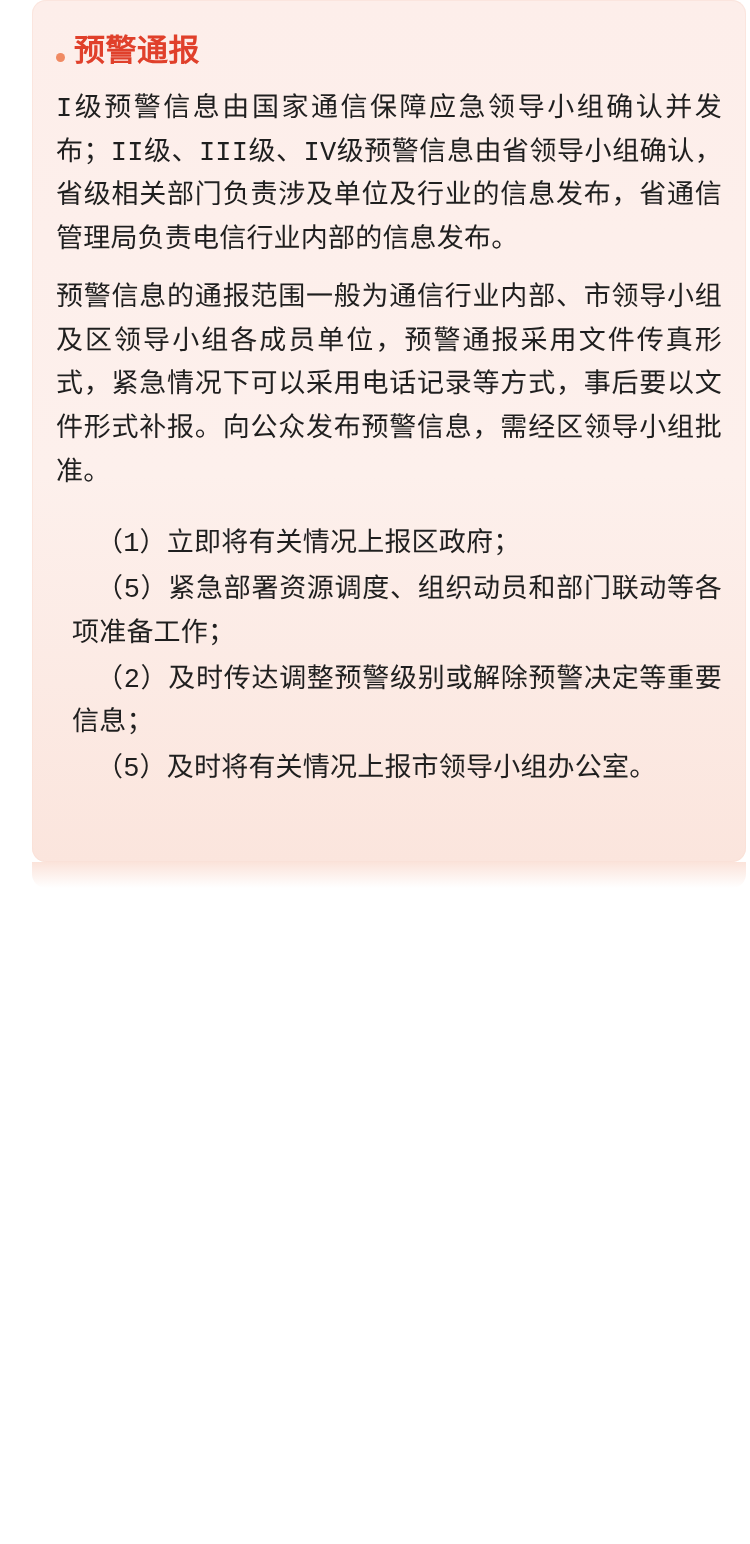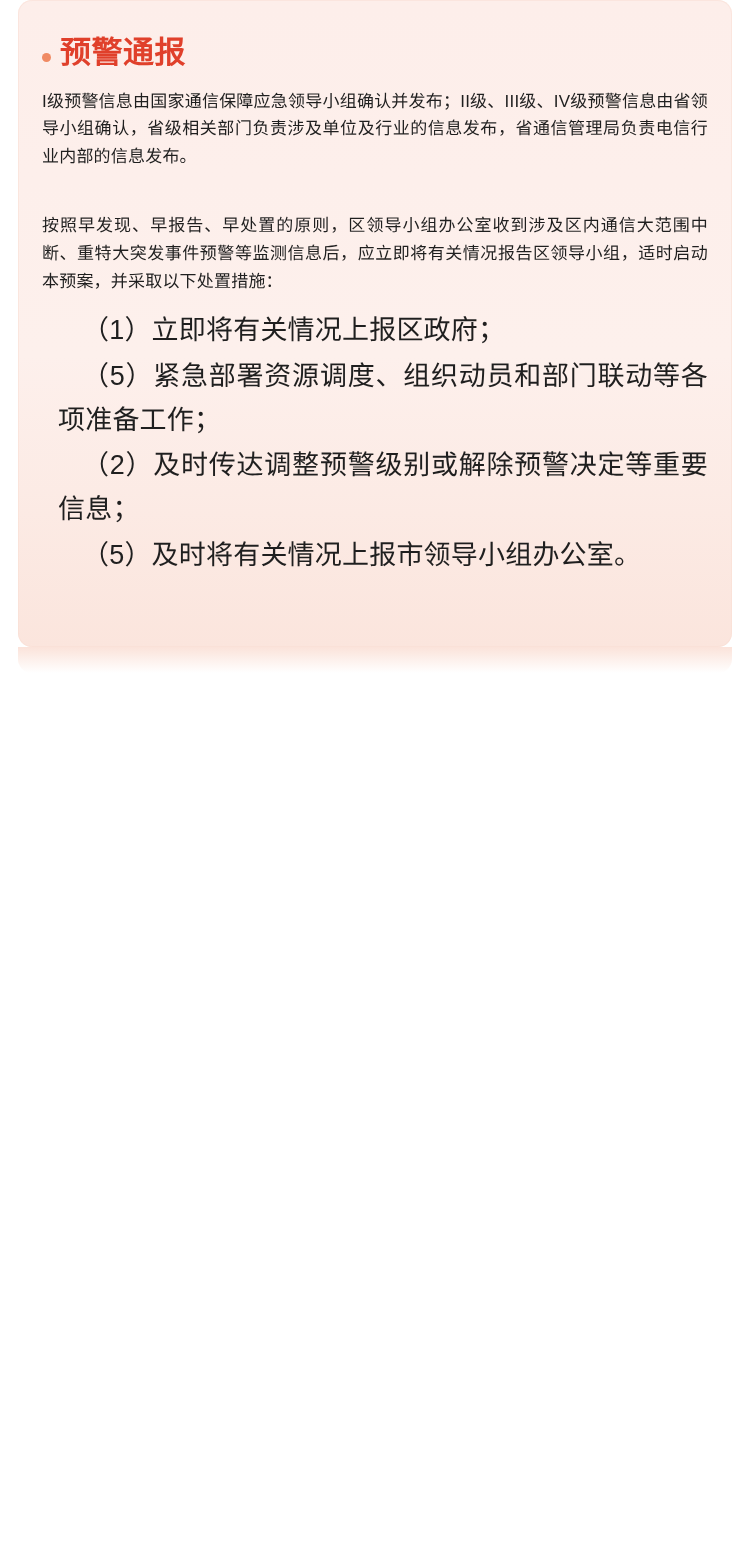--- a/index.html
+++ b/index.html
@@ -20,7 +20,8 @@
     min-height: 1544px;
     background: #ffffff;
     box-sizing: border-box;
-    padding: 0 18px;
+    padding: 0 32px;
+    font-family: Liberation Mono, monospace;
   }
 
   

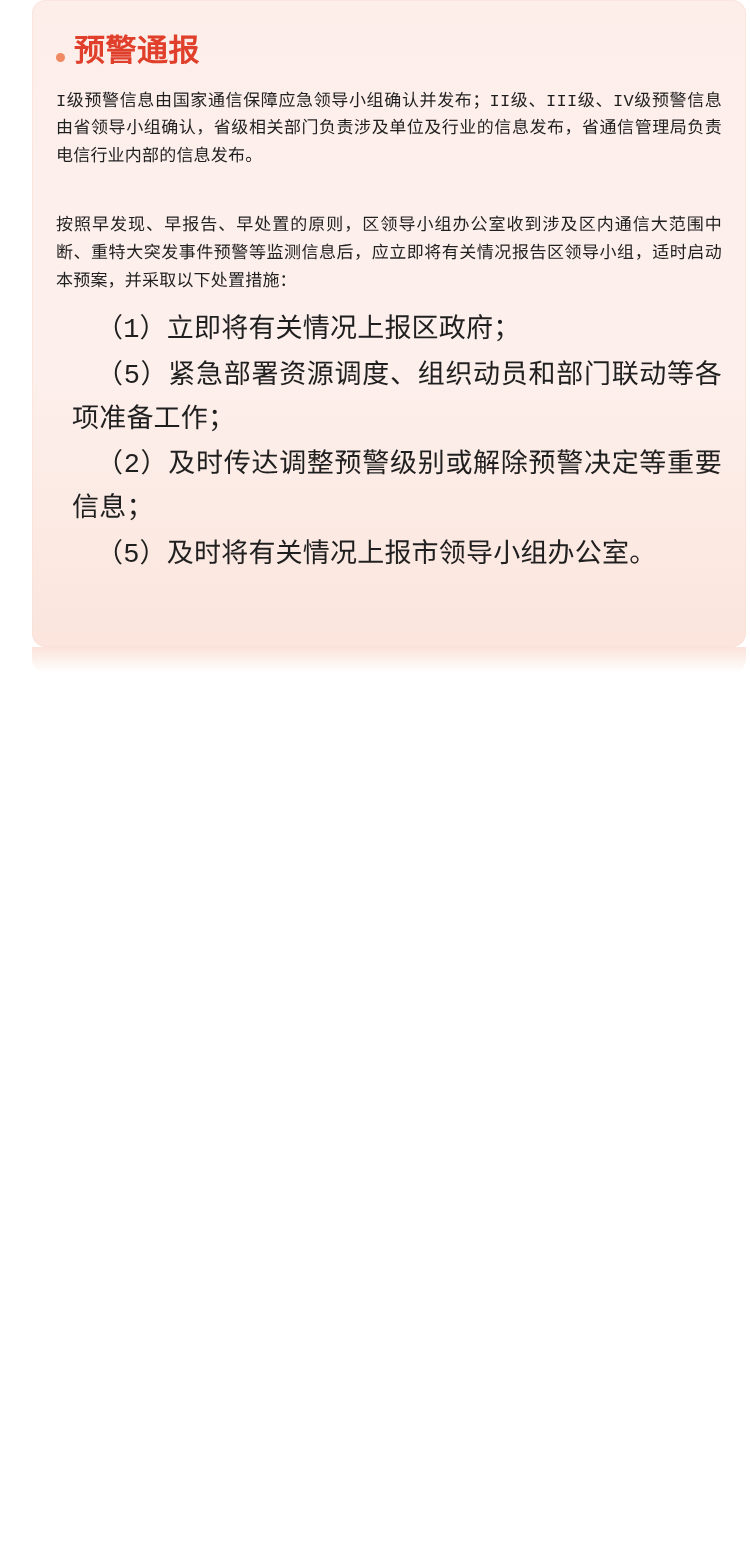--- a/index.html
+++ b/index.html
@@ -73,7 +73,7 @@
 
   .para {
     color: #1f1f1f;
-    font-size: 17px;
+    font-size: 27px;
     line-height: 1.62;
     text-align: justify;
     text-justify: inter-ideograph;

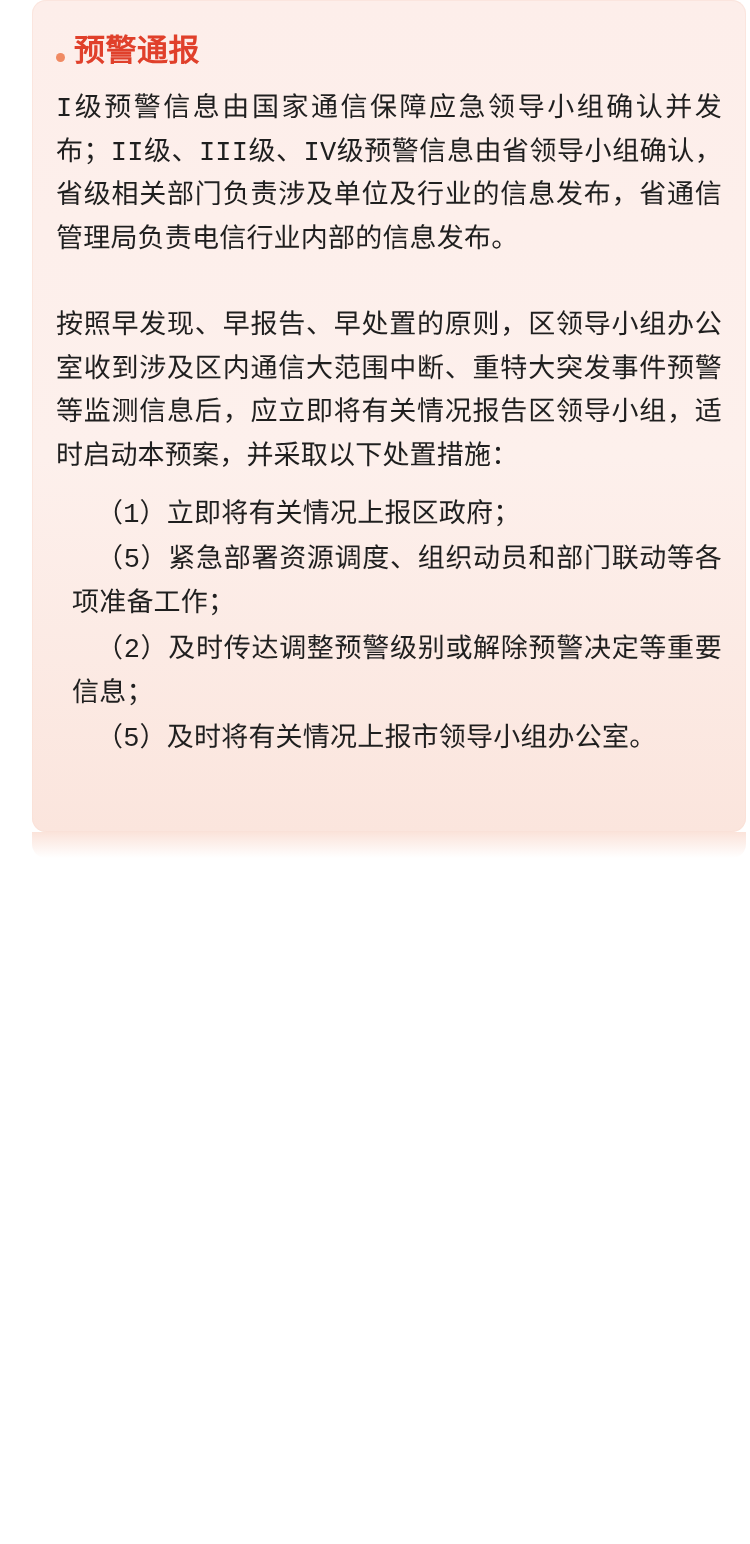--- a/index.html
+++ b/index.html
@@ -114,6 +114,7 @@
         <span>预警通报</span>
       </div>
       <p class="para">I级预警信息由国家通信保障应急领导小组确认并发布；II级、III级、IV级预警信息由省领导小组确认，省级相关部门负责涉及单位及行业的信息发布，省通信管理局负责电信行业内部的信息发布。</p>
+      <p class="para">预警信息的通报范围一般为通信行业内部、市领导小组及区领导小组各成员单位，预警通报采用文件传真形式，紧急情况下可以采用电话记录等方式，事后要以文件形式补报。向公众发布预警信息，需经区领导小组批准。</p>
     </div>
 
     <div class="spacer-lg"></div>

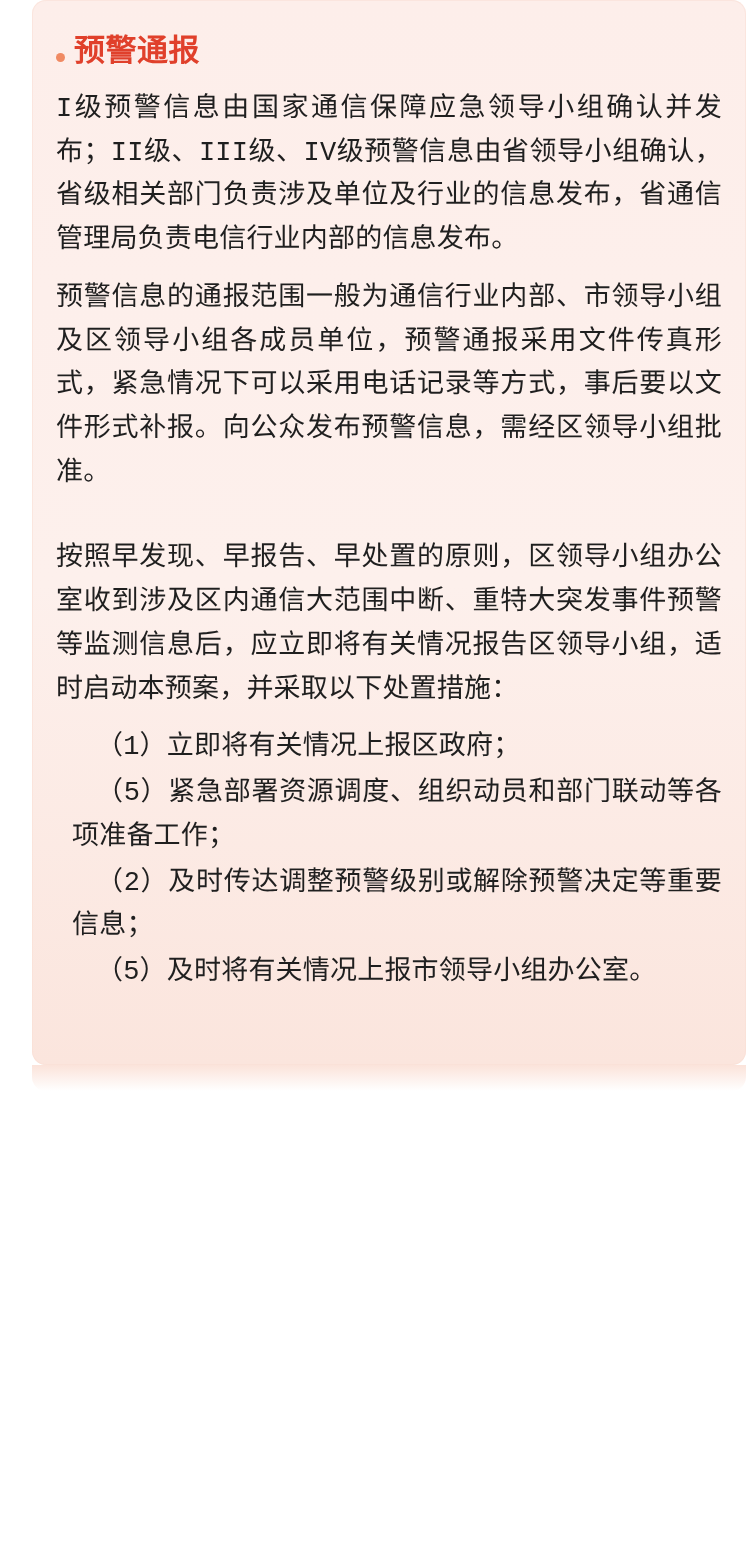--- a/index.html
+++ b/index.html
@@ -120,7 +120,6 @@
     <div class="spacer-lg"></div>
 
     <div class="section">
-      <p class="para">按照早发现、早报告、早处置的原则，区领导小组办公室收到涉及区内通信大范围中断、重特大突发事件预警等监测信息后，应立即将有关情况报告区领导小组，适时启动本预案，并采取以下处置措施：</p>
 
       <ul class="list">
         <li class="list-item">（1）立即将有关情况上报区政府；</li>

